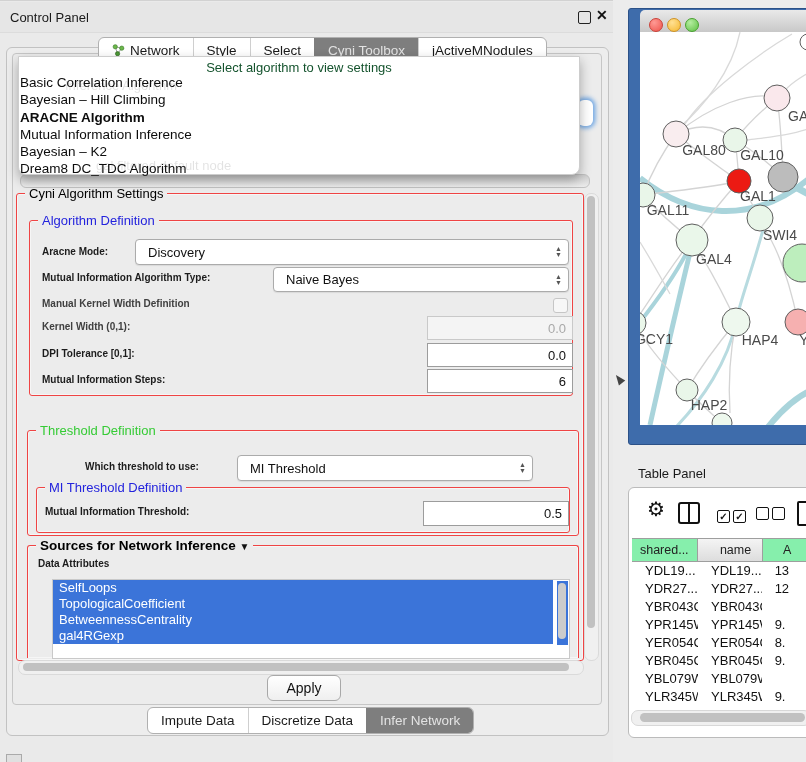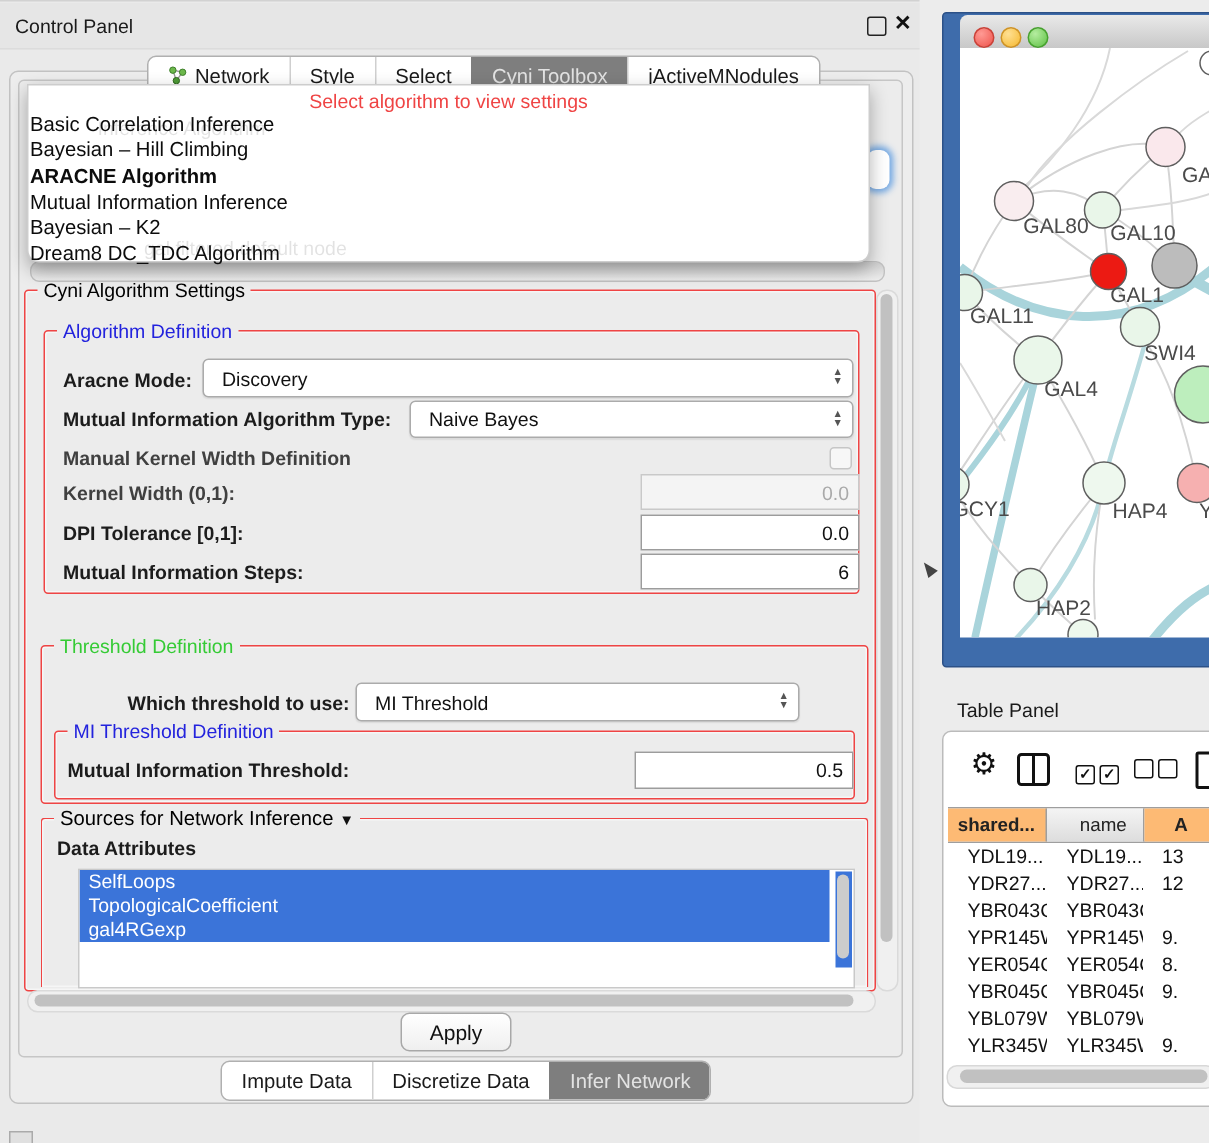--- a/index.html
+++ b/index.html
@@ -23,7 +23,7 @@
   #bottom-tabs{left:147px;top:706px;height:25px;}
   
   #algo-overlay{position:absolute;left:18px;top:55px;width:560px;height:117px;background:#fff;border:1px solid #cdcdcd;border-radius:0 0 8px 8px;box-shadow:0 5px 12px rgba(0,0,0,.3);z-index:20;}
-  #algo-placeholder{position:absolute;left:0;top:3px;width:100%;text-align:center;font-size:13px;color:#ef4444;}
+  #algo-placeholder{position:absolute;left:0;top:3px;width:100%;text-align:center;font-size:13px;color:#14532d;}
   #algo-list{position:absolute;left:0;top:17px;width:100%;}
   .algo-item{font-size:13.5px;color:#0c0c0c;padding:1px 0 1px 1px;line-height:15.3px;}
   .algo-item.bold{font-weight:bold;}

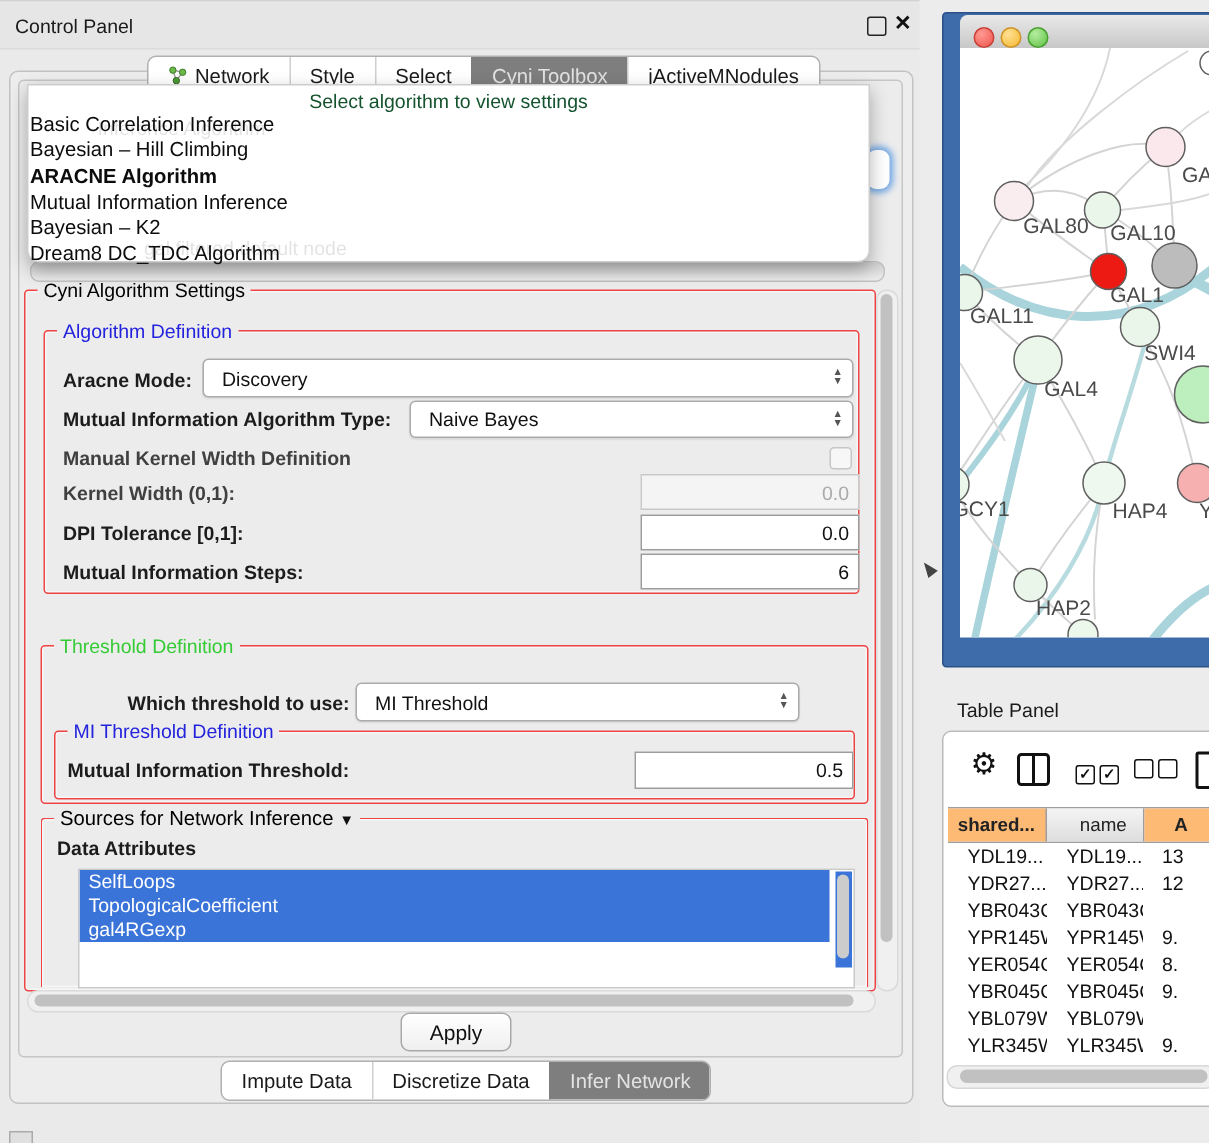--- a/index.html
+++ b/index.html
@@ -37,7 +37,7 @@
   .legend{position:absolute;top:-8px;left:8px;background:#ececec;padding:0 4px;font-size:13px;white-space:nowrap;}
   .legend.blue{color:#2323dd;}
   .legend.green{color:#35cb35;}
-  .blabel{position:absolute;font-size:13px;font-weight:bold;color:#1c1c1c;white-space:nowrap;}
+  .blabel{position:absolute;font-size:10px;font-weight:bold;color:#1c1c1c;white-space:nowrap;}
   .blabel.dis{color:#404040;}
   .combo{position:absolute;background:#fff;border:1px solid #ababab;border-radius:4px;box-shadow:0 1px 1px rgba(0,0,0,.08);font-size:13px;color:#111;display:flex;align-items:center;padding-left:12px;}
   .spin{position:absolute;right:6px;top:0;height:100%;display:flex;flex-direction:column;justify-content:center;line-height:6px;font-size:7px;color:#555;}

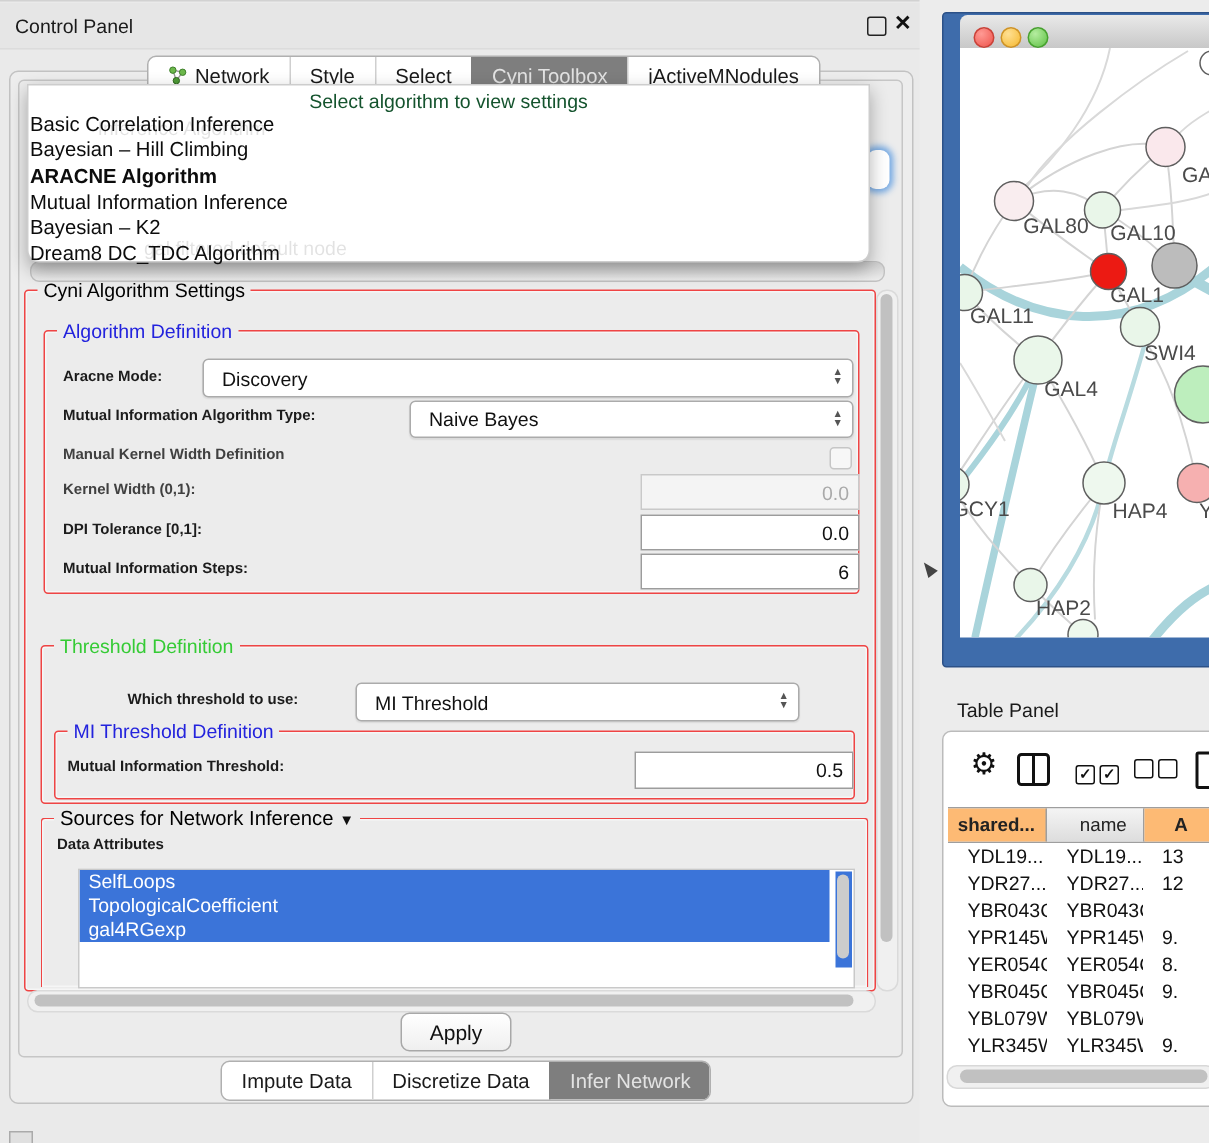--- a/index.html
+++ b/index.html
@@ -192,7 +192,7 @@
     </div>
 
     <div class="groupbox" style="left:10px;top:351px;width:550px;height:112px;border-bottom:none;border-radius:3px 3px 0 0;">
-      <span class="legend" style="font-size:13.5px;"><span>Sources for Network Inference</span> <span class="tri-down">▼</span></span>
+      <span class="legend" style="font-size:13.5px;font-weight:bold;"><span>Sources for Network Inference</span> <span class="tri-down">▼</span></span>
       <span class="blabel" style="left:10px;top:12px;">Data Attributes</span>
       <div id="attr-list">
         <div class="attr-item">SelfLoops</div>

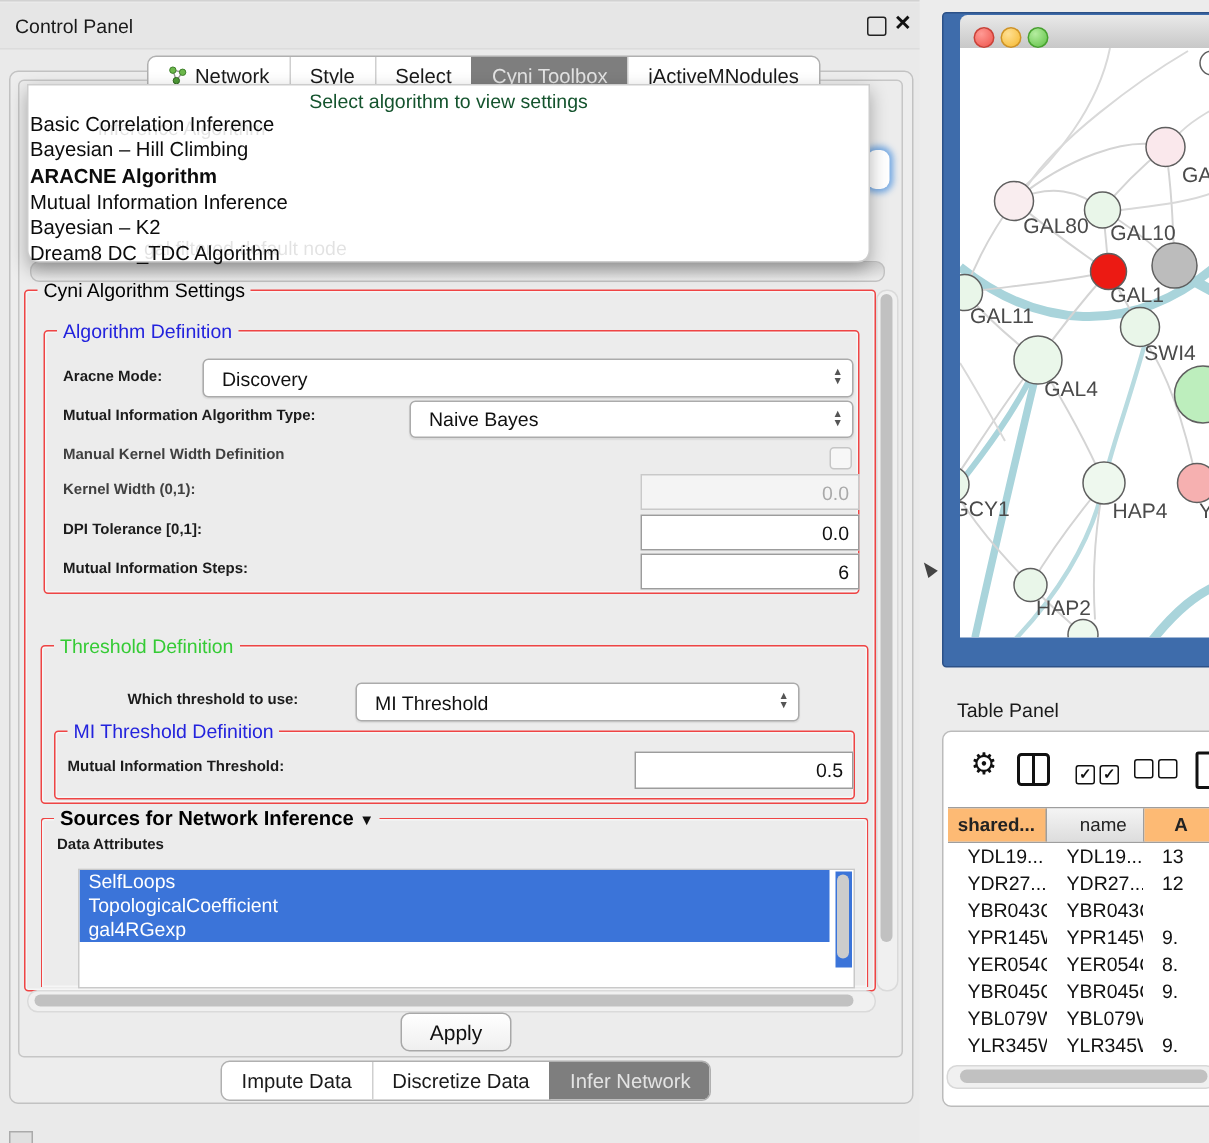--- a/index.html
+++ b/index.html
@@ -80,7 +80,7 @@
   #table-area{position:absolute;left:3px;top:50px;width:181px;height:196px;overflow:hidden;}
   #table-head{display:flex;height:22px;border-top:1px solid #9e9e9e;border-bottom:1px solid #9e9e9e;}
   .hcell{font-size:12.5px;color:#222;display:flex;align-items:center;justify-content:center;border-right:1px solid #9e9e9e;box-sizing:border-box;}
-  .hcell.blue{background:#fdba74;font-weight:bold;}
+  .hcell.blue{background:#86efac;}
   .hcell.gray{background:linear-gradient(#f4f4f4,#dddddd);padding-left:12px;}
   .trow{display:flex;height:18px;}
   .tcell{font-size:13px;color:#111;line-height:18px;padding-left:13px;box-sizing:border-box;overflow:hidden;white-space:nowrap;}

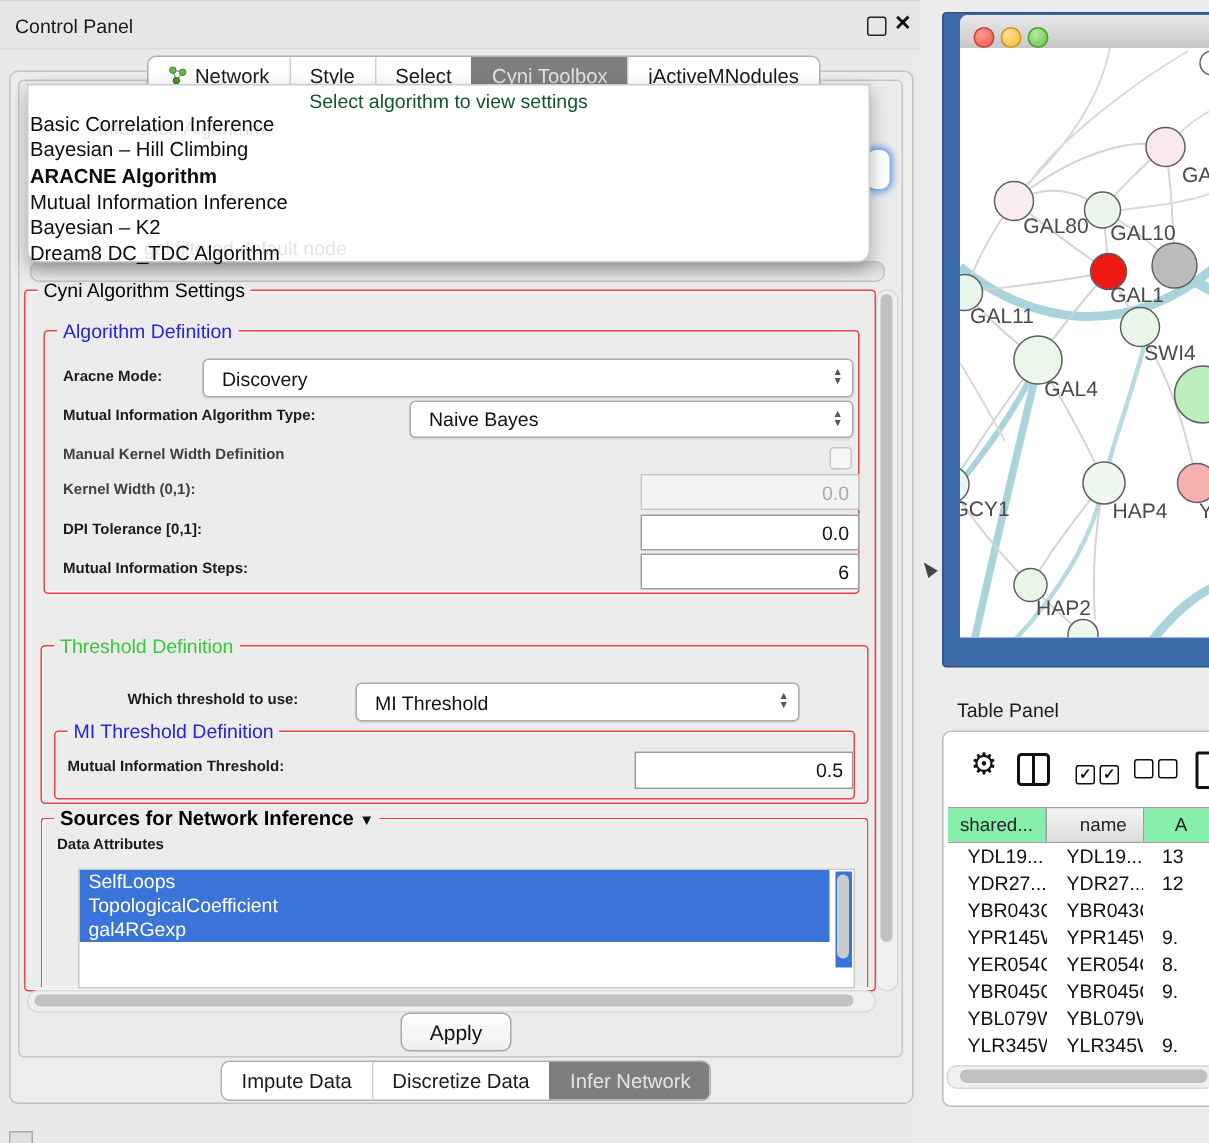--- a/index.html
+++ b/index.html
@@ -197,6 +197,7 @@
       <div id="attr-list">
         <div class="attr-item">SelfLoops</div>
           <div class="attr-item">TopologicalCoefficient</div>
+          <div class="attr-item">BetweennessCentrality</div>
           <div class="attr-item">gal4RGexp</div>
           <div id="attr-vsb">
             <div class="thumb"></div>

